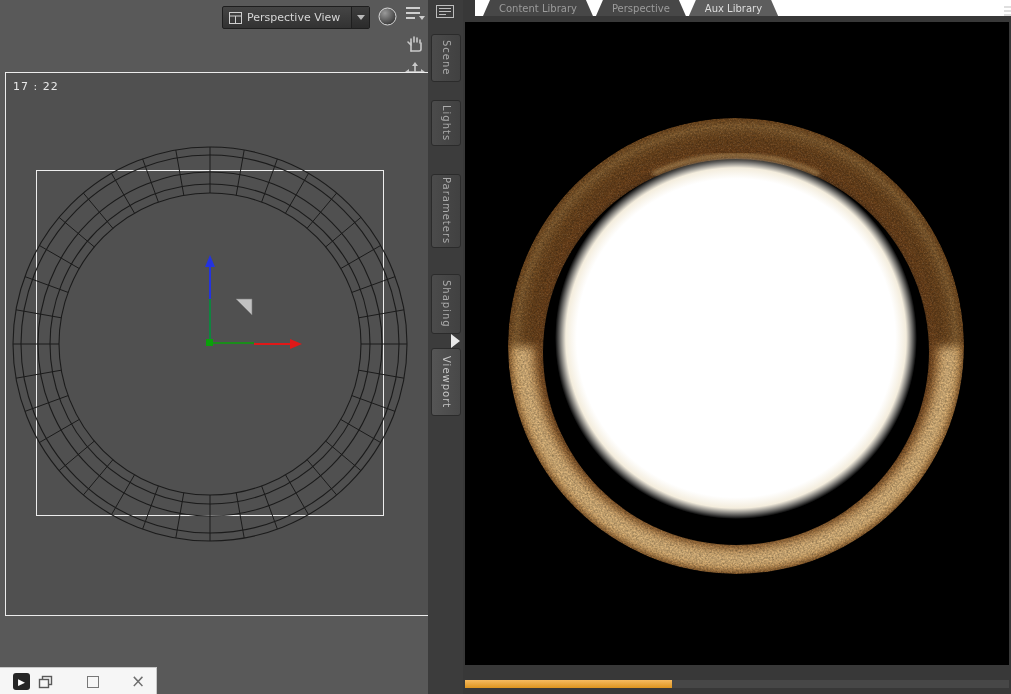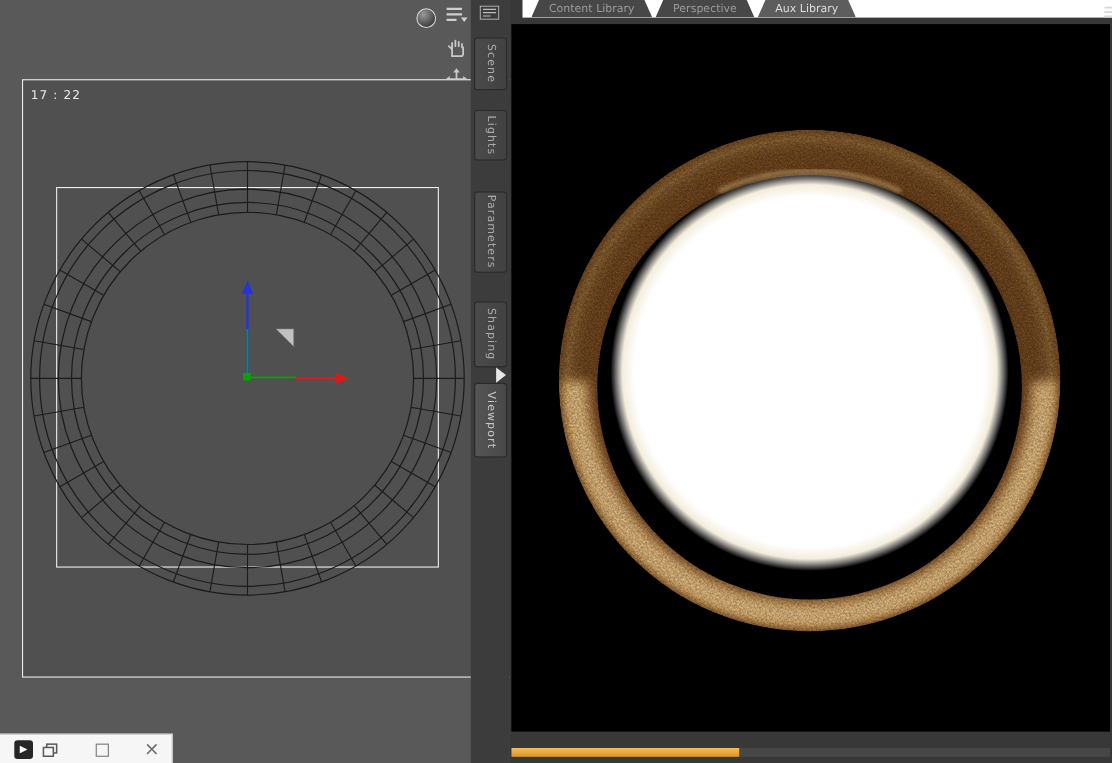--- a/index.html
+++ b/index.html
@@ -62,6 +62,19 @@
 
 <div class="app">
 
+  <div class="view-dropdown">
+    <span class="vd-icon">
+      <svg width="13" height="12">
+          <rect x="0.5" y="0.5" width="12" height="11" fill="none" stroke="#cfcfcf"></rect>
+          <line x1="0.5" y1="4" x2="12.5" y2="4" stroke="#cfcfcf"></line>
+          <line x1="6.5" y1="4" x2="6.5" y2="11.5" stroke="#cfcfcf"></line>
+        </svg>
+    </span>
+    <span class="vd-label">Perspective View</span>
+    <span class="vd-arrow">
+        <span class="tri-down"></span>
+      </span>
+  </div>
 
   <div class="toolbar-icon" style="left:378px;top:7px;">
     <svg width="19" height="19">

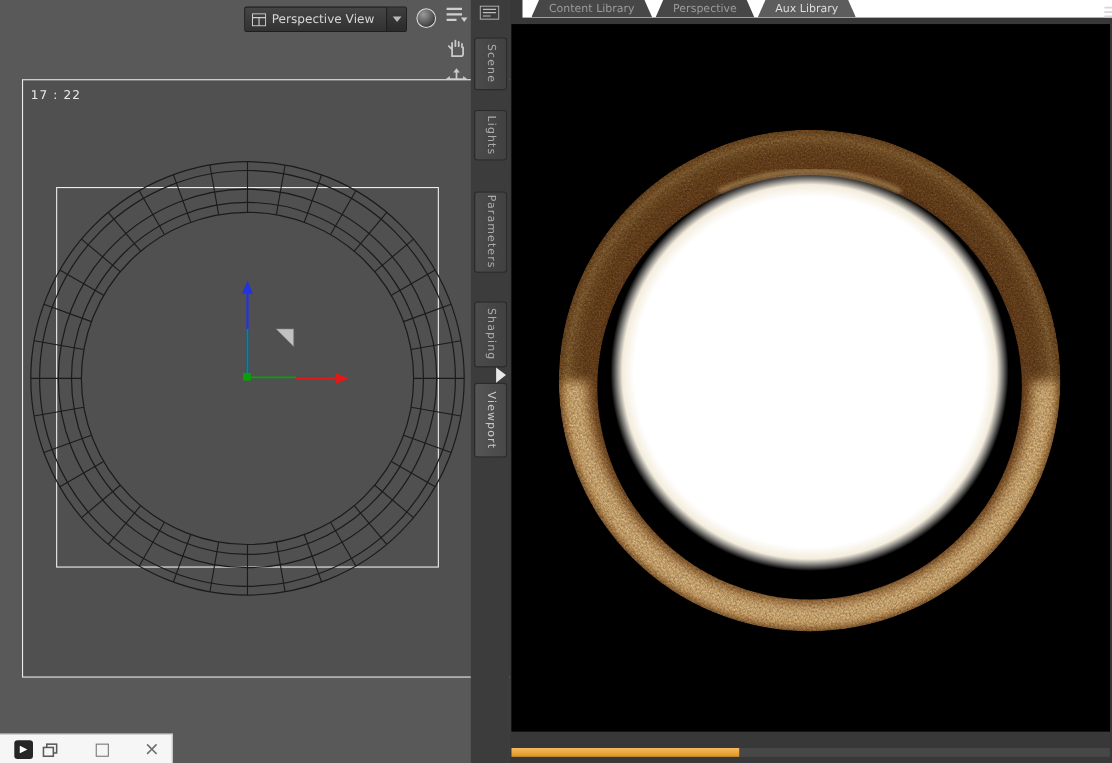--- a/index.html
+++ b/index.html
@@ -7,7 +7,7 @@
        font-family:"DejaVu Sans","Liberation Sans",sans-serif;overflow:hidden;}
 
   
-  .viewport3d{position:absolute;left:20px;top:72px;width:420px;height:542px;
+  .viewport3d{position:absolute;left:5px;top:72px;width:420px;height:542px;
               background:#505050;border:1px solid #ececec;padding-left:48px;}
   .frame-counter{position:absolute;left:7px;top:7px;color:#e9e9e9;font-size:11px;letter-spacing:1px;}
   .viewport3d svg{position:absolute;left:0;top:0;}

